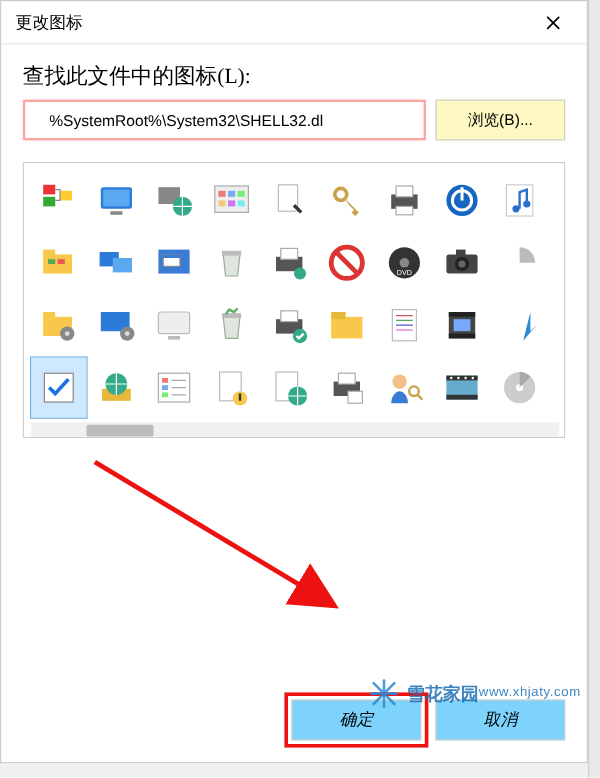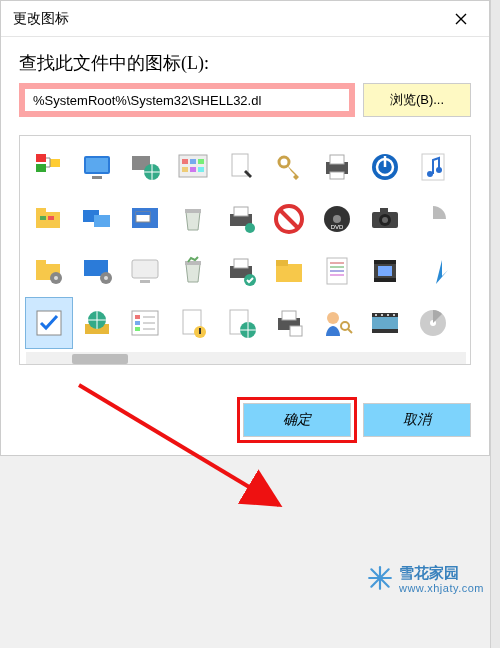--- a/index.html
+++ b/index.html
@@ -18,7 +18,7 @@
     position: absolute;
     left: 0; top: 0;
     width: 490px;
-    height: 456px;
+    height: 636px;
     background: #fff;
     border: 1px solid #ccc;
     display: flex;

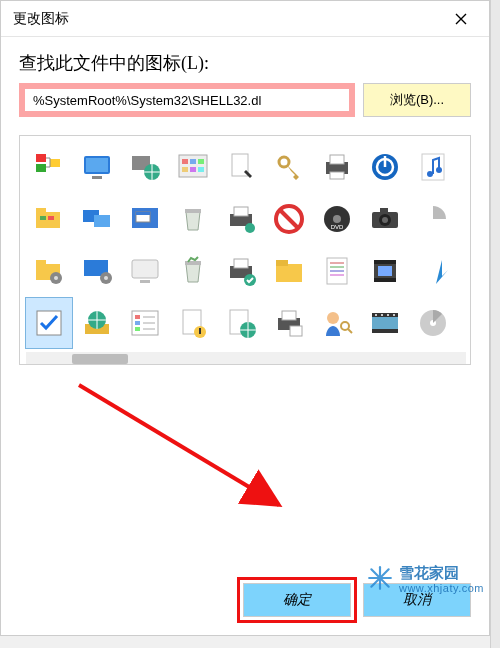--- a/index.html
+++ b/index.html
@@ -53,8 +53,8 @@
   .path-input {
     flex: 1;
     height: 34px;
-    border: 6px solid #fca5a5;
-    padding: 0 8px;
+    border: 2px solid #fca5a5;
+    padding: 0 20px;
     font-size: 13px;
     outline: none;
   }

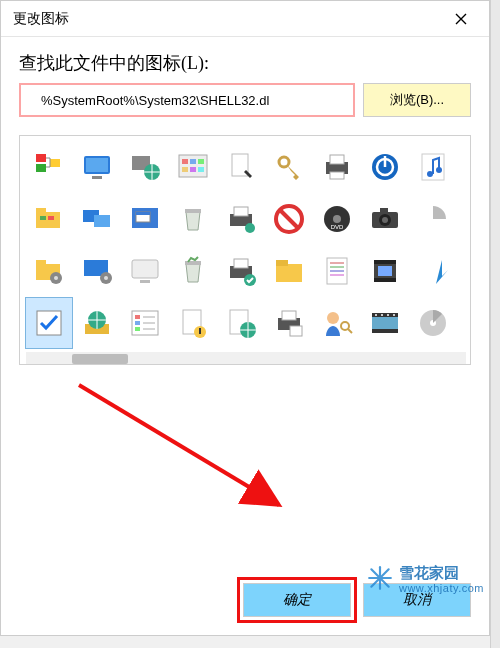--- a/index.html
+++ b/index.html
@@ -132,7 +132,7 @@
     pointer-events: none;
   }
   .watermark .snow svg { width: 26px; height: 26px; }
-  .watermark .txt { display:flex; flex-direction:column; line-height:1.1;}
+  .watermark .txt { display:flex; flex-direction:row; line-height:1.1;}
   .watermark .big { font-size: 15px; font-weight: bold; color:#1a6fb5;}
   .watermark .small { font-size: 11px; color:#1a6fb5; letter-spacing:0.5px;}
   .right-strip {

